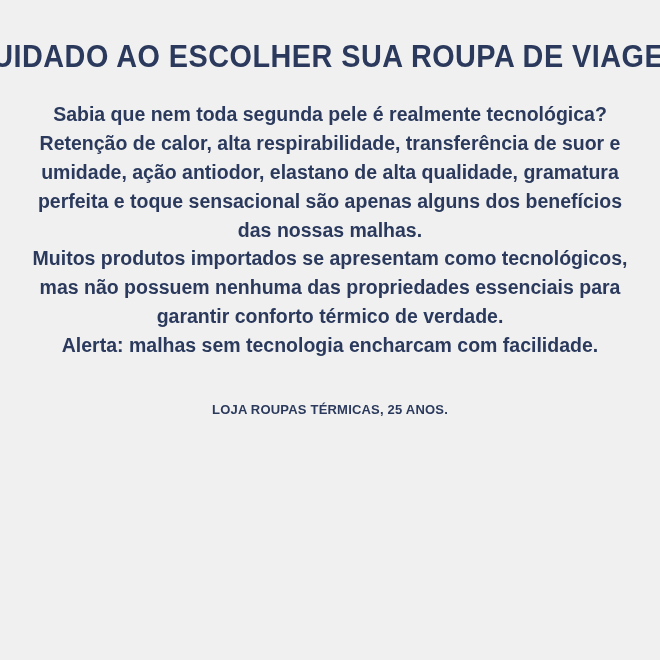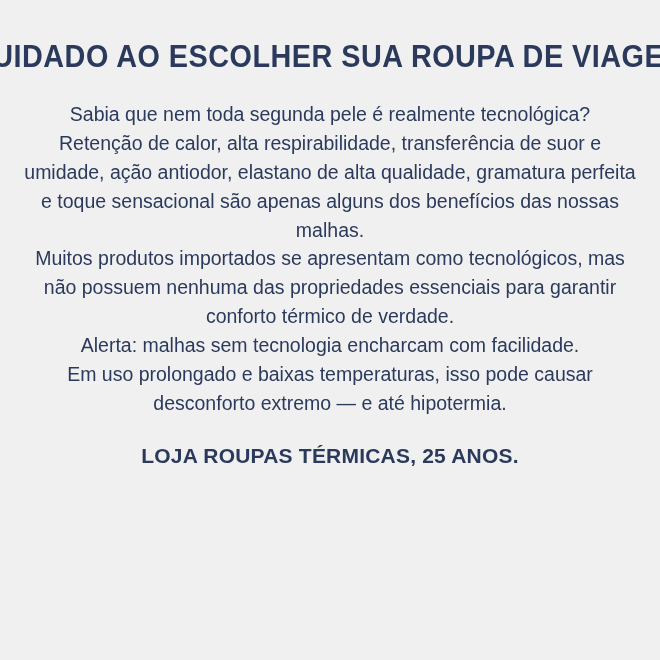--- a/index.html
+++ b/index.html
@@ -40,7 +40,7 @@
     width: 612px;
     text-align: center;
     color: #2b3a5c;
-    font-weight: normal;
+    font-weight: bold;
     font-size: 19.5px;
     line-height: 1.48;
   }

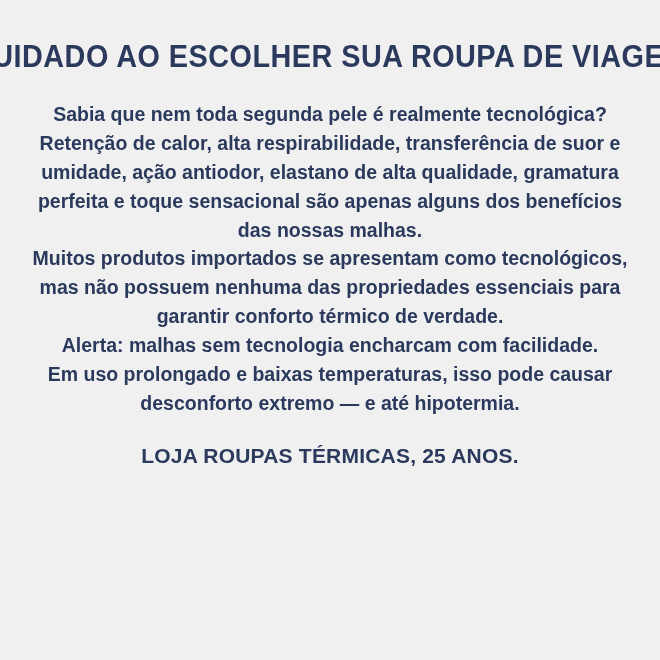--- a/index.html
+++ b/index.html
@@ -71,7 +71,6 @@
     <p class="para">Retenção de calor, alta respirabilidade, transferência de suor e umidade, ação antiodor, elastano de alta qualidade, gramatura perfeita e toque sensacional são apenas alguns dos benefícios das nossas malhas.</p>
     <p class="para">Muitos produtos importados se apresentam como tecnológicos, mas não possuem nenhuma das propriedades essenciais para garantir conforto térmico de verdade.</p>
     <p class="para">Alerta: malhas sem tecnologia encharcam com facilidade.</p>
-    <p class="para">Em uso prolongado e baixas temperaturas, isso pode causar desconforto extremo — e até hipotermia.</p>
   </div>
 
   <div class="signature">LOJA ROUPAS TÉRMICAS, 25 ANOS.</div>

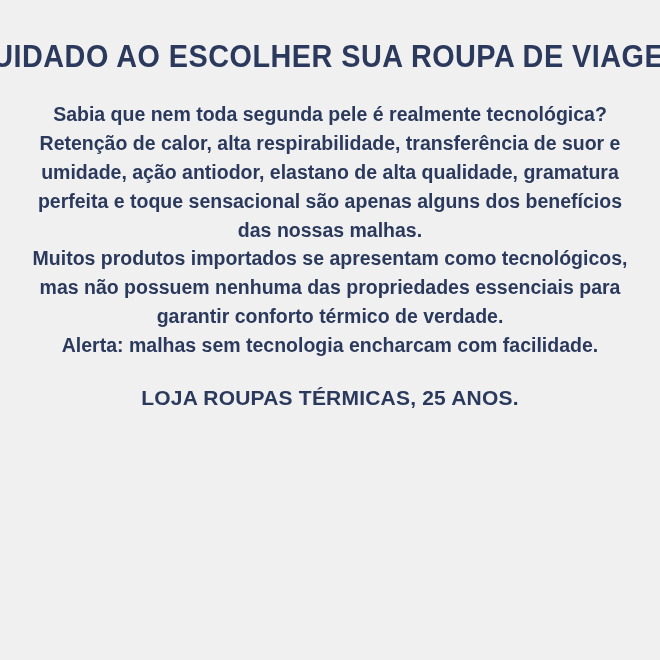--- a/index.html
+++ b/index.html
@@ -51,11 +51,11 @@
     margin-top: 0px;
   }
   .signature {
-    margin-top: 26px;
+    margin-top: 42px;
     text-align: center;
     color: #2b3a5c;
     font-weight: bold;
-    font-size: 21px;
+    font-size: 13px;
     letter-spacing: 0.2px;
   }
 </style>

